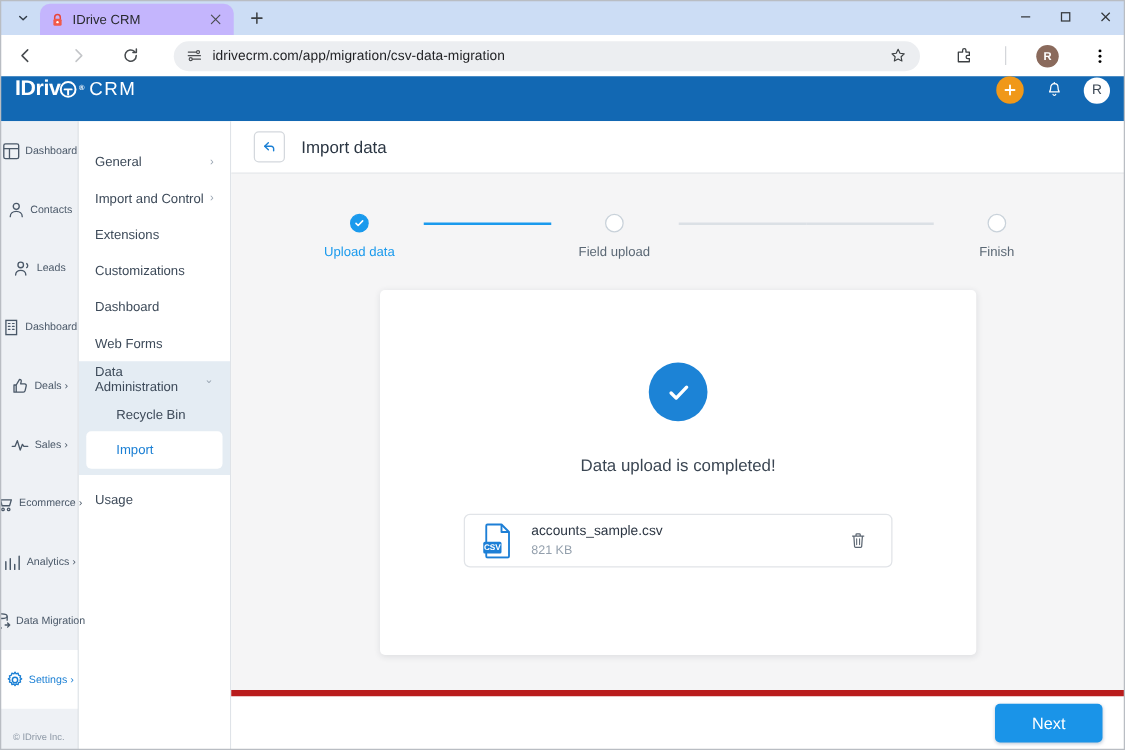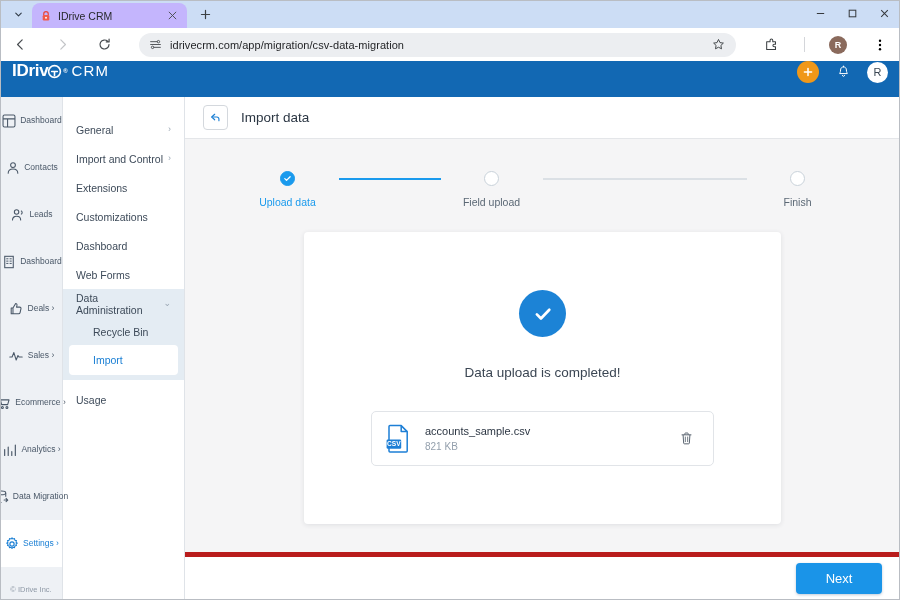--- a/index.html
+++ b/index.html
@@ -157,7 +157,7 @@
   .success-msg { font-size: 13.5px; color: #3b4653; margin-top: 28px; }
   .file-row {
     width: 343px; margin-top: 31px; border: 1px solid #e1e4e8; border-radius: 5px;
-    height: 55px; display: flex; align-items: center; padding: 0 17px 0 14px; background: #fff;
+    height: 43px; display: flex; align-items: center; padding: 0 17px 0 14px; background: #fff;
   }
   .file-icon { width: 27px; height: 29px; flex: 0 0 27px; margin-right: 12px; display: flex; align-items: center; }
   .file-meta { display: flex; flex-direction: column; gap: 4px; }

